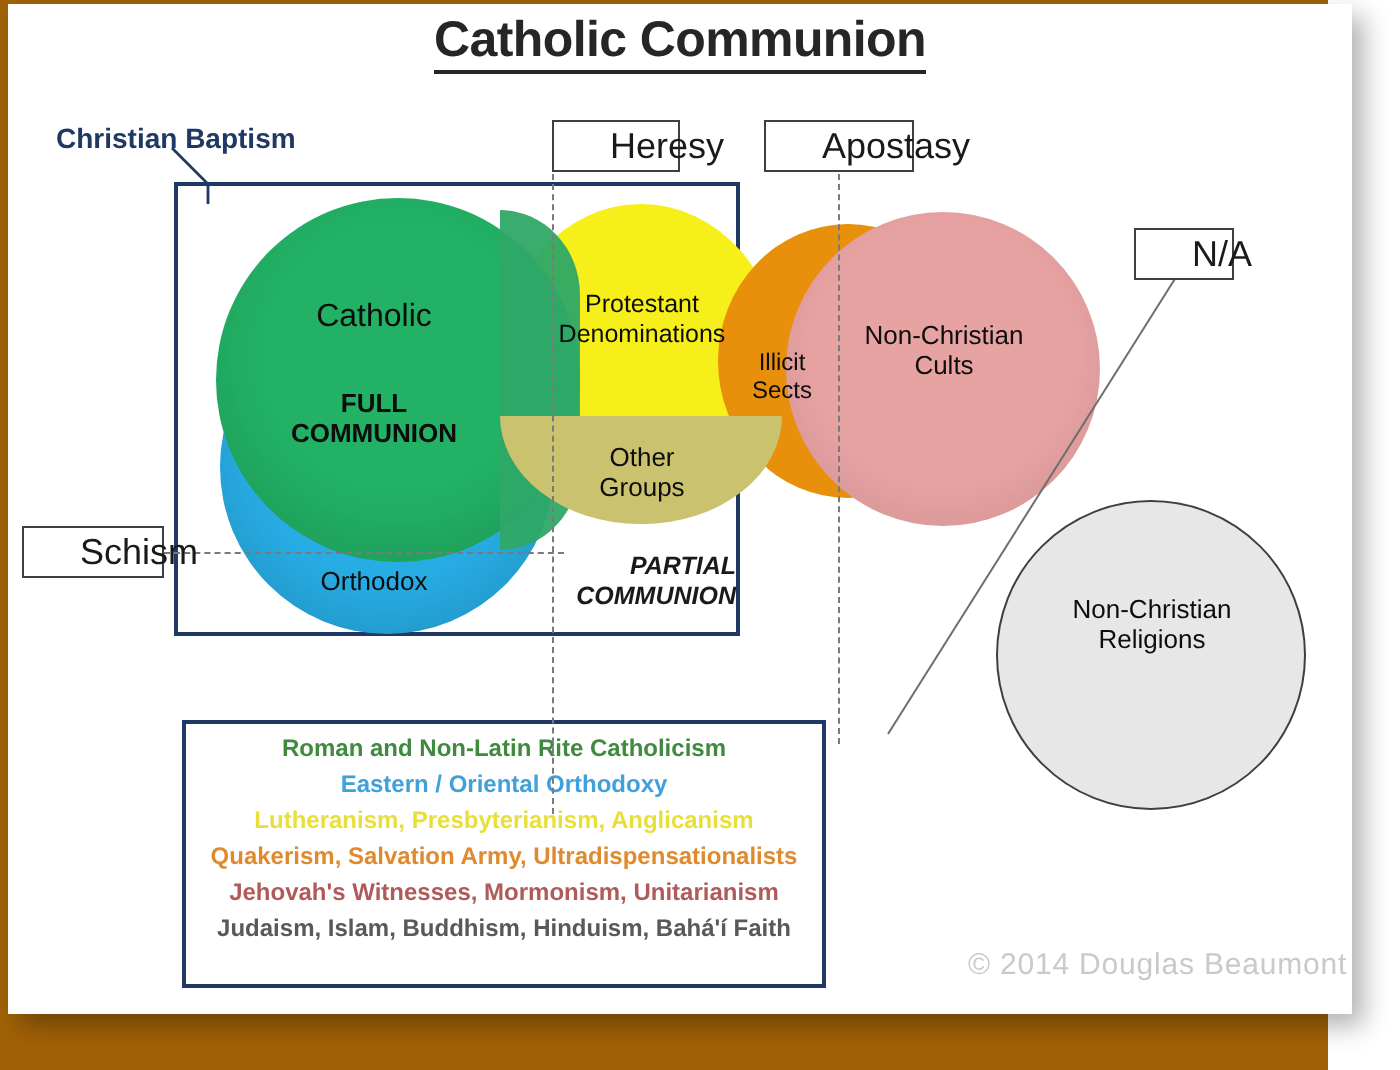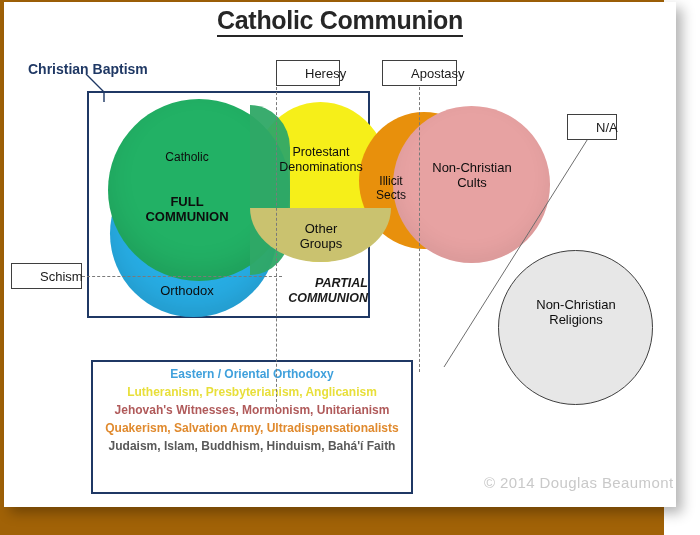--- a/index.html
+++ b/index.html
@@ -54,7 +54,7 @@
     position: absolute;
     border: 1px solid #3f3f3f;
     background: #ffffff;
-    font-size: 13px;
+    font-size: 18px;
     color: #1a1a1a;
     text-align: center;
     line-height: 25px;

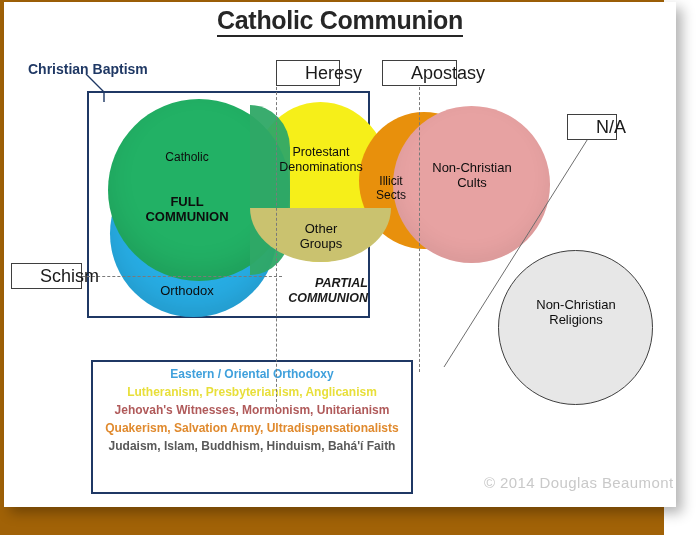--- a/index.html
+++ b/index.html
@@ -191,7 +191,7 @@
     white-space: pre-line;
   }
 
-  #label-catholic { left: 128px; top: 148px; width: 110px; font-size: 12px; }
+  #label-catholic { left: 128px; top: 148px; width: 110px; font-size: 16px; }
   #label-fullcommunion {
     left: 126px; top: 192px; width: 114px; font-size: 13px;
     font-weight: bold;

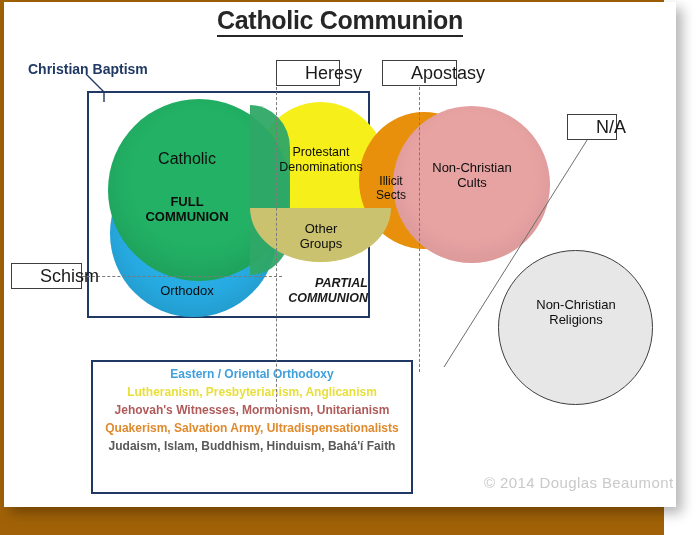--- a/index.html
+++ b/index.html
@@ -301,6 +301,7 @@
     <div class="labelbox" style="left:563px; top:112px; width:50px;">N/A</div>
 
     <div class="legendbox">
+      <div class="legend-line" style="color:#3F8A3F;">Roman and Non-Latin Rite Catholicism</div>
       <div class="legend-line" style="color:#3FA0DC;">Eastern / Oriental Orthodoxy</div>
       <div class="legend-line" style="color:#E8DF3A;">Lutheranism, Presbyterianism, Anglicanism</div>
       <div class="legend-line" style="color:#B05A5A;">Jehovah's Witnesses, Mormonism, Unitarianism</div>

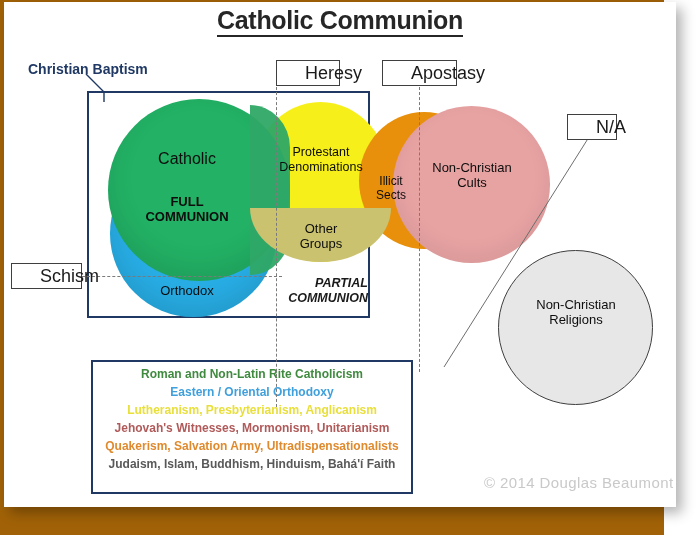--- a/index.html
+++ b/index.html
@@ -304,8 +304,8 @@
       <div class="legend-line" style="color:#3F8A3F;">Roman and Non-Latin Rite Catholicism</div>
       <div class="legend-line" style="color:#3FA0DC;">Eastern / Oriental Orthodoxy</div>
       <div class="legend-line" style="color:#E8DF3A;">Lutheranism, Presbyterianism, Anglicanism</div>
+      <div class="legend-line" style="color:#E08A2E;">Quakerism, Salvation Army, Ultradispensationalists</div>
       <div class="legend-line" style="color:#B05A5A;">Jehovah's Witnesses, Mormonism, Unitarianism</div>
-      <div class="legend-line" style="color:#E08A2E;">Quakerism, Salvation Army, Ultradispensationalists</div>
       <div class="legend-line" style="color:#595959;">Judaism, Islam, Buddhism, Hinduism, Bahá'í Faith</div>
     </div>
 

